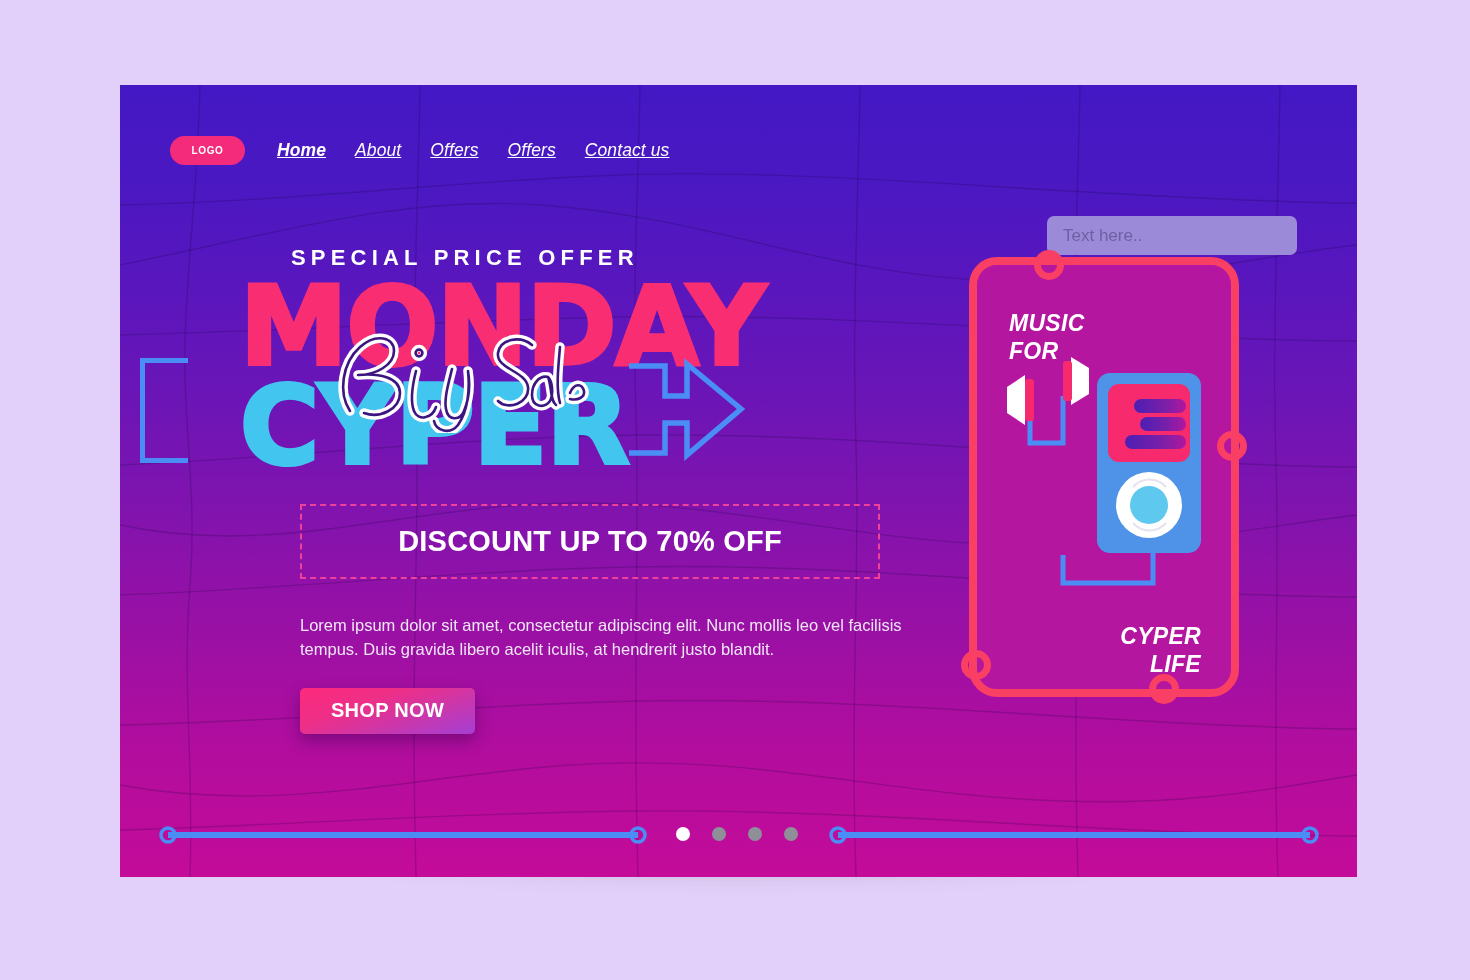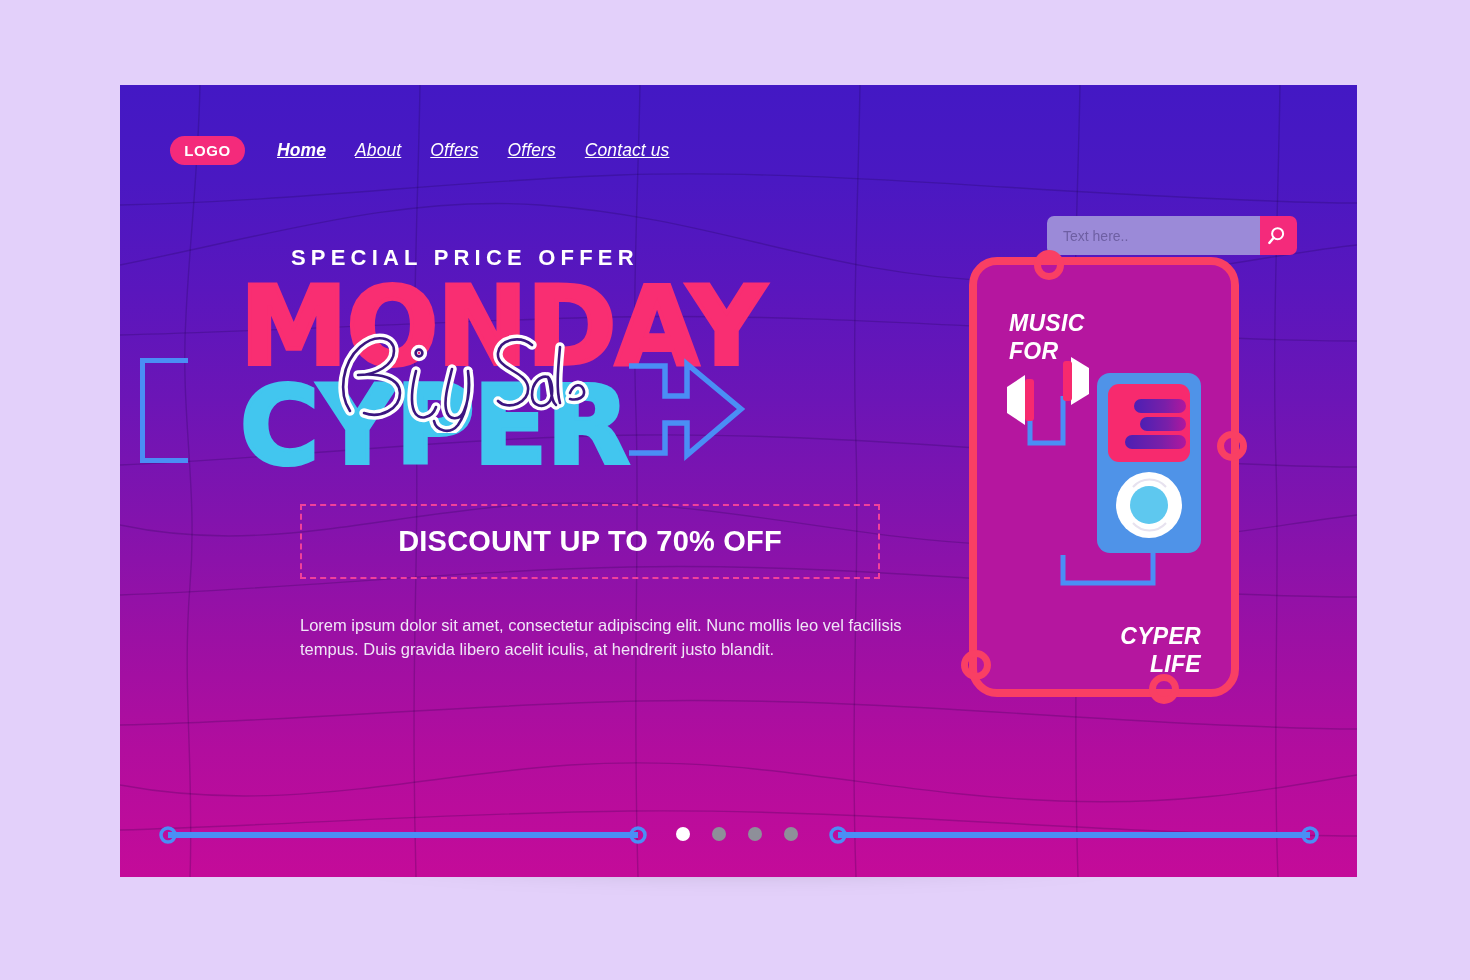--- a/index.html
+++ b/index.html
@@ -57,7 +57,7 @@
     width:75px; height:29px; border-radius:15px;
     background:#f42a7b;
     display:flex; align-items:center; justify-content:center;
-    color:#fff; font-size:15px; font-weight:bold; letter-spacing:.6px;
+    color:#fff; font-size:10px; font-weight:bold; letter-spacing:.6px;
   }
   #navlinks { display:flex; align-items:center; margin-left:32px; gap:29px;font-style:italic; }
   .navlink {

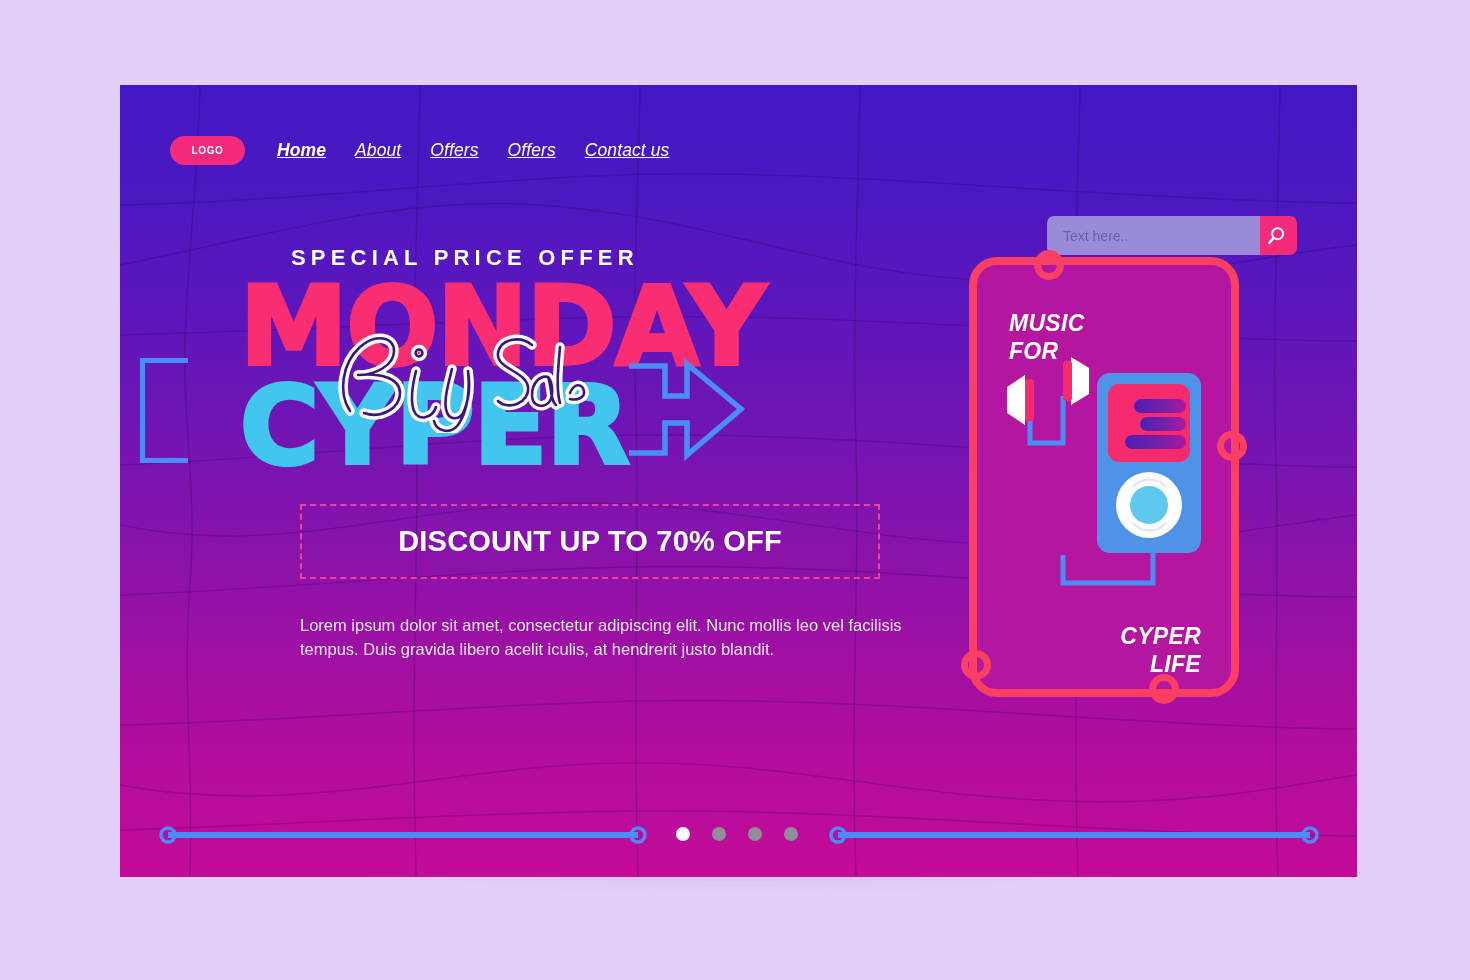--- a/index.html
+++ b/index.html
@@ -78,7 +78,7 @@
     border:none; outline:none;
     padding:0 16px;
     font-family:"Liberation Sans", sans-serif;
-    font-size:14px; color:#f2eefd;
+    font-size:17px; color:#f2eefd;
   }
   #search-input::placeholder { color:#6e5fa3; }
   #search-btn {

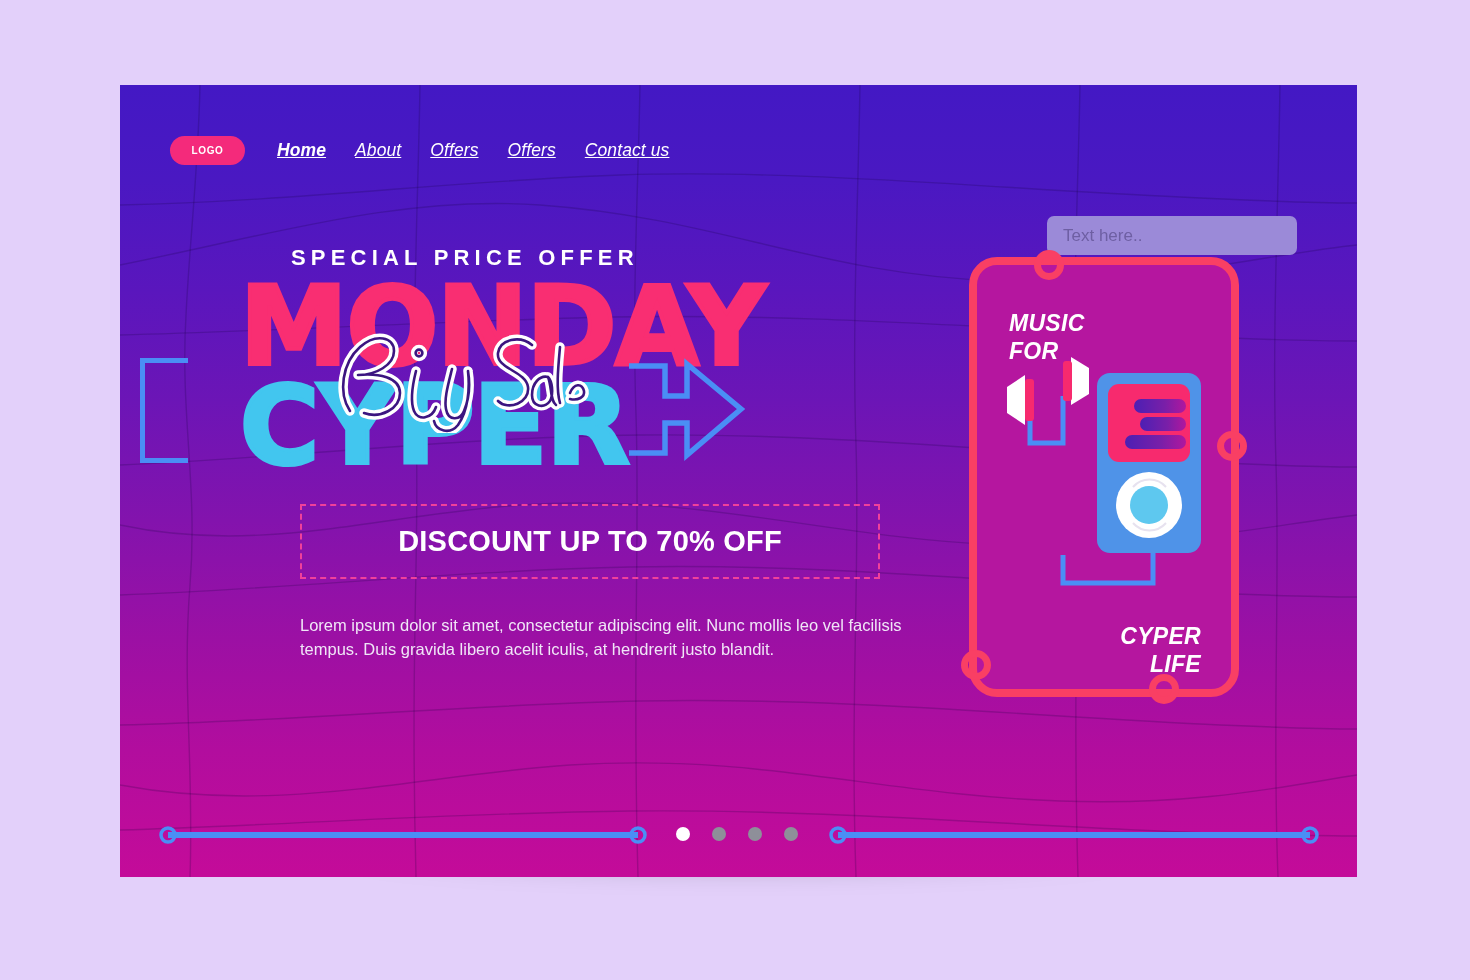--- a/index.html
+++ b/index.html
@@ -303,6 +303,7 @@
 
       <p id="paragraph">Lorem ipsum dolor sit amet, consectetur adipiscing elit. Nunc mollis leo vel facilisis tempus. Duis gravida libero acelit iculis, at hendrerit justo blandit.</p>
 
+      <button id="shop-btn">SHOP NOW</button>
     </div>
 
     <div id="illus">

